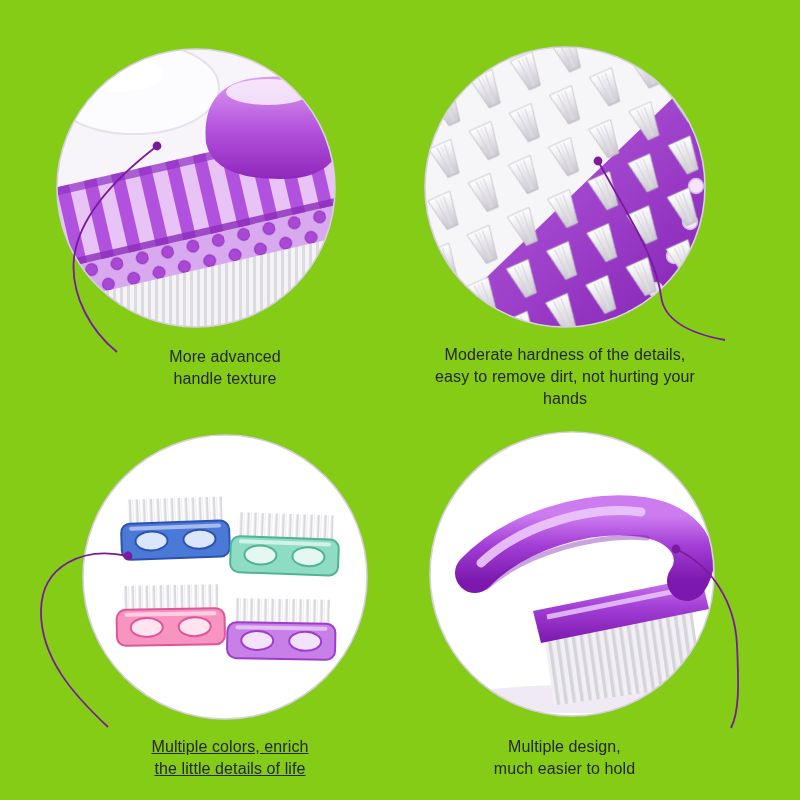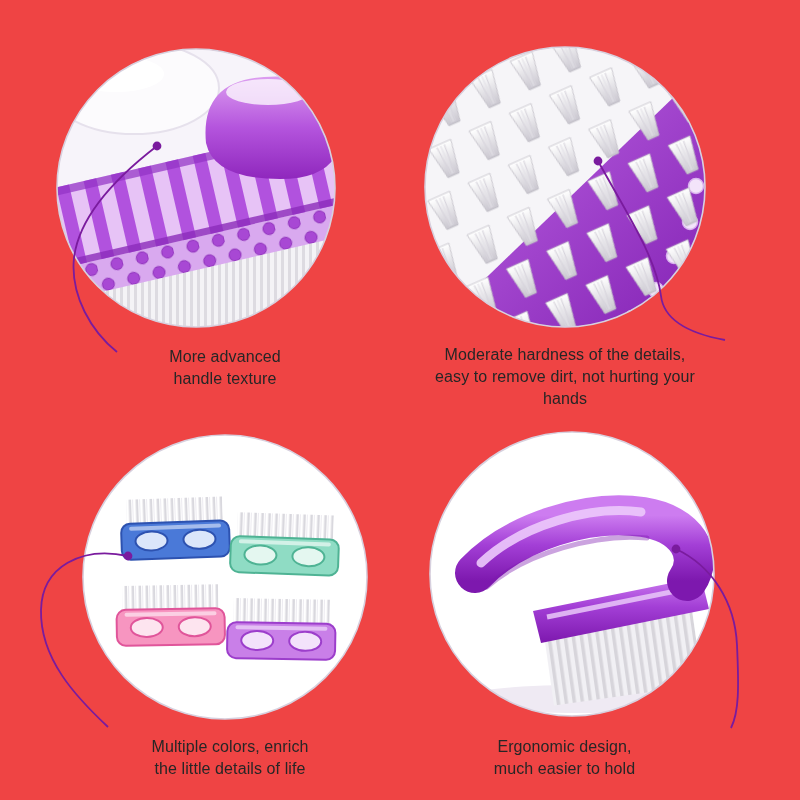--- a/index.html
+++ b/index.html
@@ -9,7 +9,7 @@
     font-family:"Liberation Sans", sans-serif;
     overflow:hidden;
   }
-  .canvas { position:relative; width:800px; height:800px; background:#ef4444; }
+  .canvas { position:relative; width:800px; height:800px; background:#84cc16; }
 
   .bubble { position:absolute; border-radius:50%; z-index:2; }
   .bubble svg { display:block; width:100%; height:100%; }

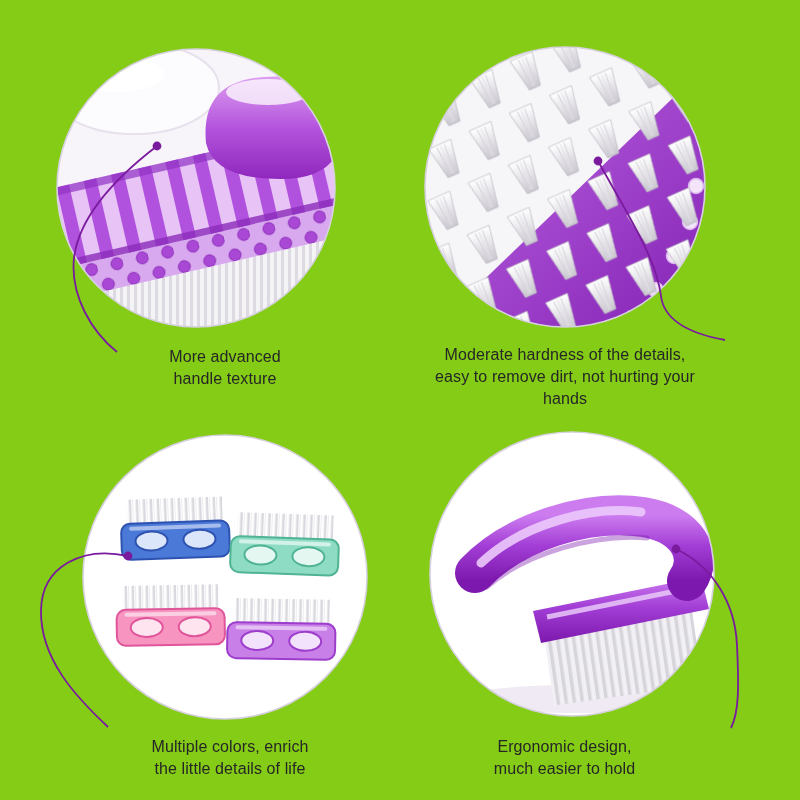--- a/index.html
+++ b/index.html
@@ -31,7 +31,7 @@
   }
   .cap1 { left:155px; top:346px; width:140px; }
   .cap2 { left:432px; top:344px; width:266px; }
-  .cap3 { left:146px; top:736px; width:168px; }
+  .cap3 { left:146px; top:736px; width:168px;text-decoration:underline; }
   .cap4 { left:487px; top:736px; width:155px; }
 </style>
 </head>

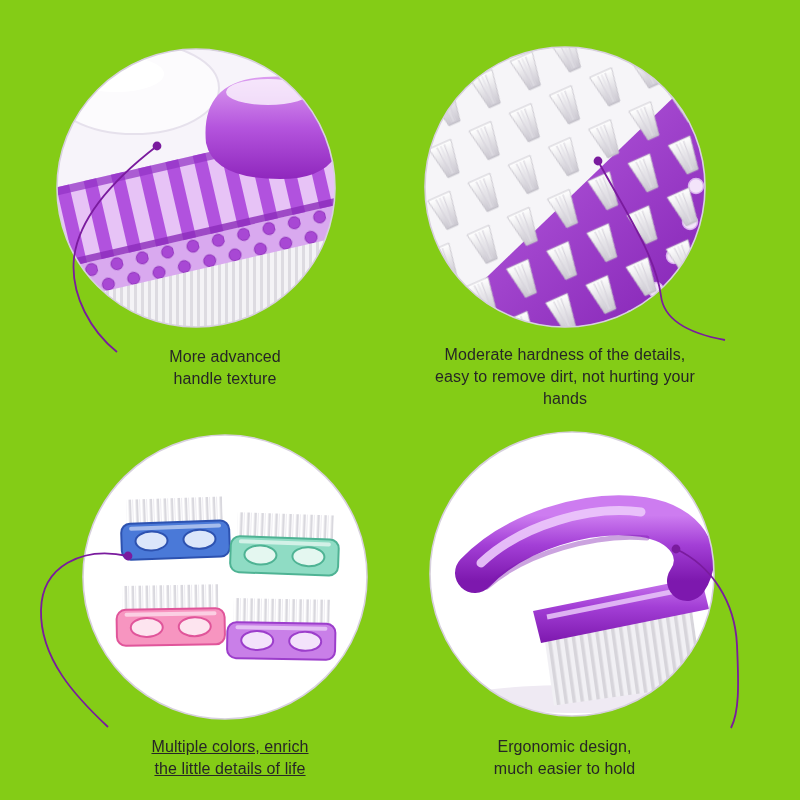--- a/index.html
+++ b/index.html
@@ -228,7 +228,7 @@
   <div class="caption cap1">More advanced handle texture</div>
   <div class="caption cap2">Moderate hardness of the details, easy to remove dirt, not hurting your hands</div>
   <div class="caption cap3">Multiple colors, enrich the little details of life</div>
-  <div class="caption cap4">Ergonomic design, much easier to hold</div>
+  <div class="caption cap4">Multiple design, much easier to hold</div>
 
 </div>
 

